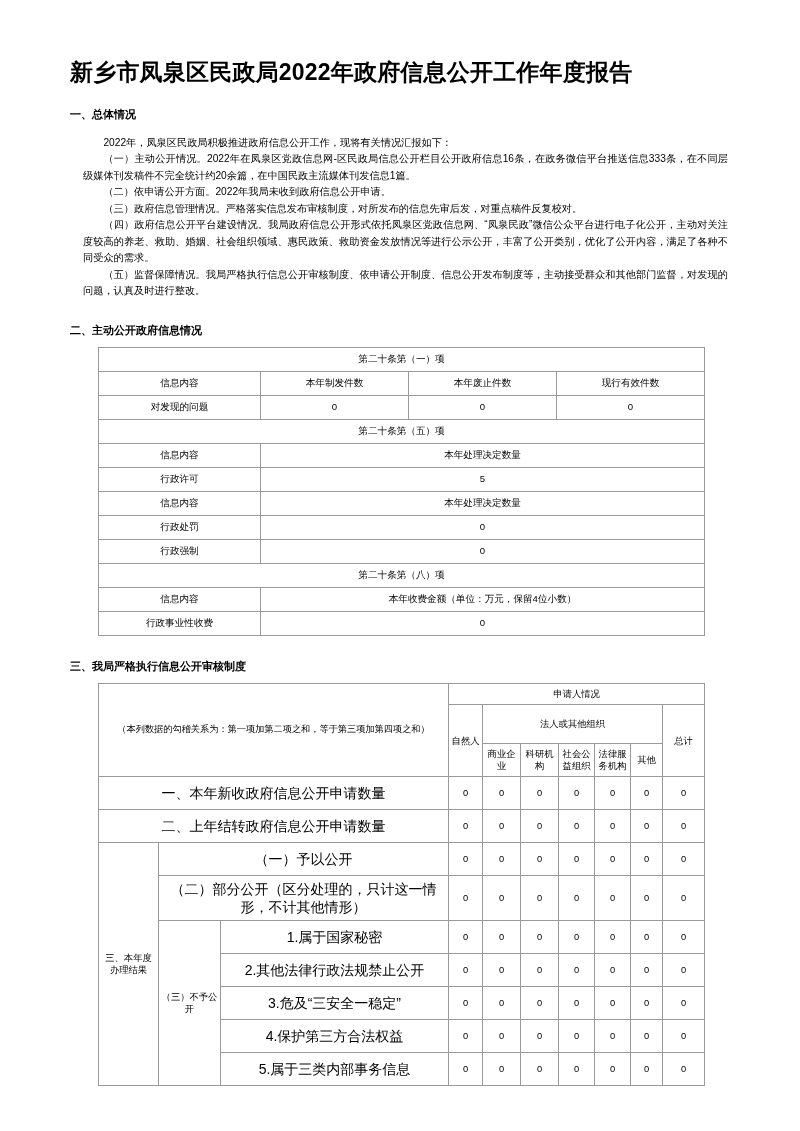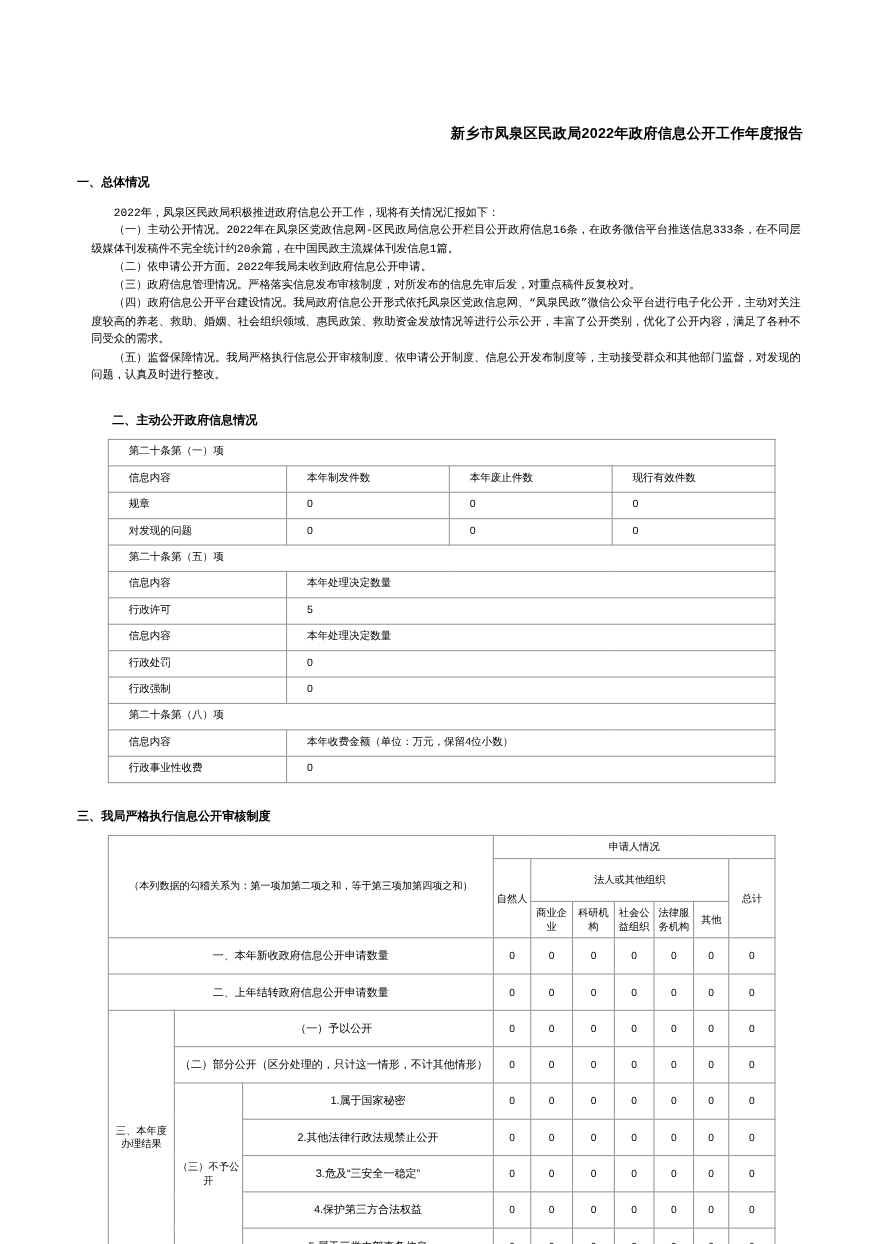--- a/index.html
+++ b/index.html
@@ -25,9 +25,9 @@
   }
   .doc-title {
     margin: 0;
-    padding-top: 112px;
-    text-align: right;
-    font-size: 13px;
+    padding-top: 56px;
+    text-align: left;
+    font-size: 23px;
     font-weight: bold;
     letter-spacing: 0.2px;
     line-height: 1.4;

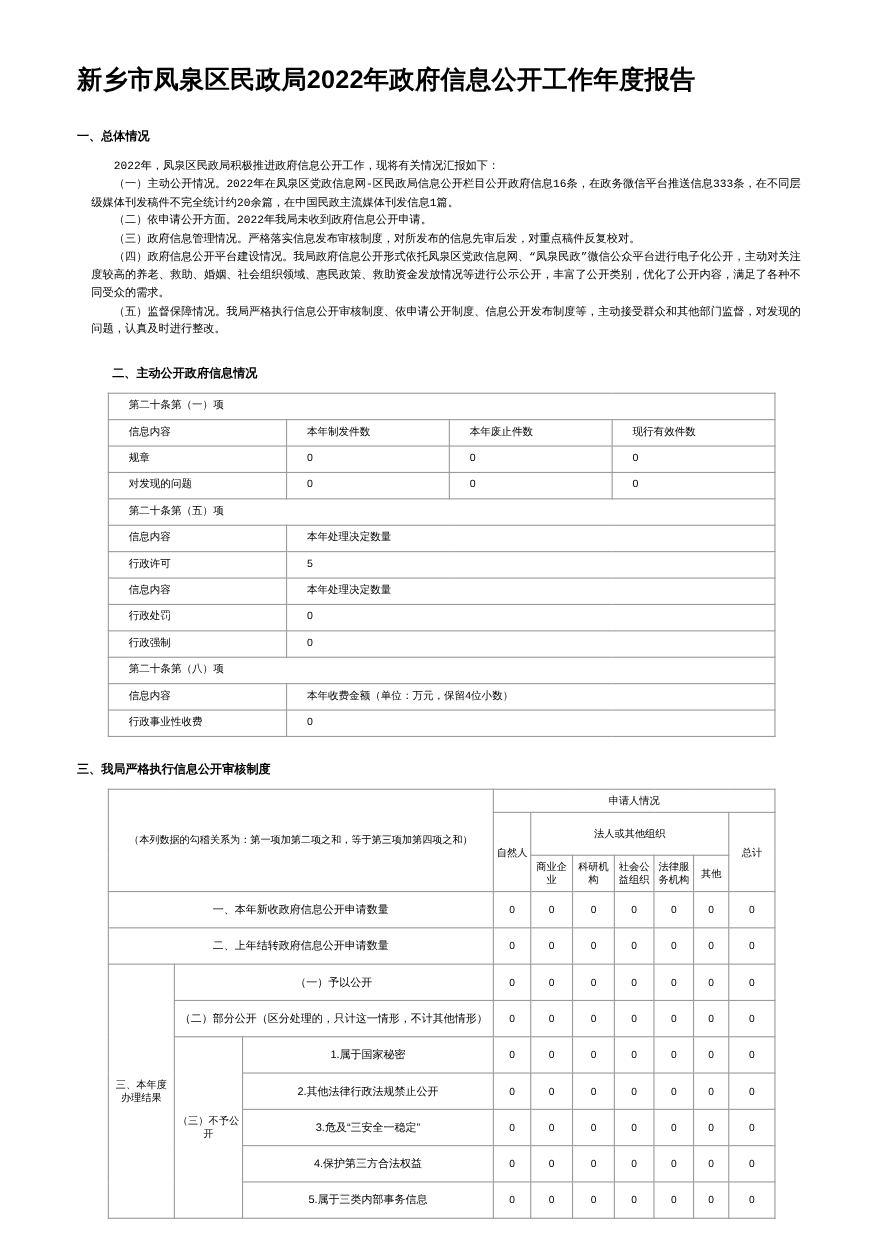--- a/index.html
+++ b/index.html
@@ -39,7 +39,7 @@
     padding: 0;
     line-height: 1.5;
   }
-  .sec1-head { margin-top: 28px; }
+  .sec1-head { margin-top: 18px; }
   .sec2-head { margin-top: 22px; margin-left: 32px; }
   .sec3-head { margin-top: 22px; }
 

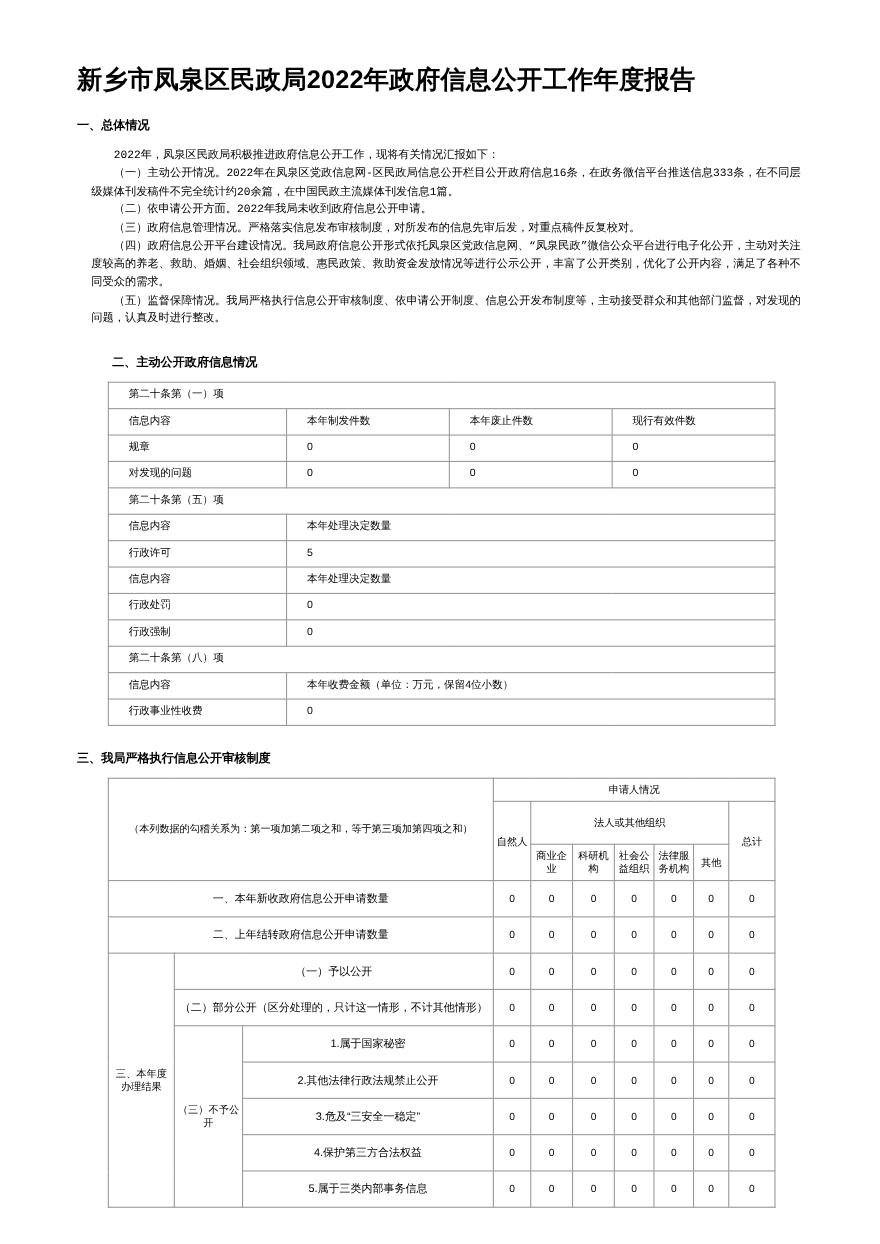--- a/index.html
+++ b/index.html
@@ -50,7 +50,6 @@
     text-align: justify;
     padding-left: 13px;
     padding-right: 2px;
-    font-family: Liberation Mono, monospace;
   }
   .body-block p {
     margin: 0;

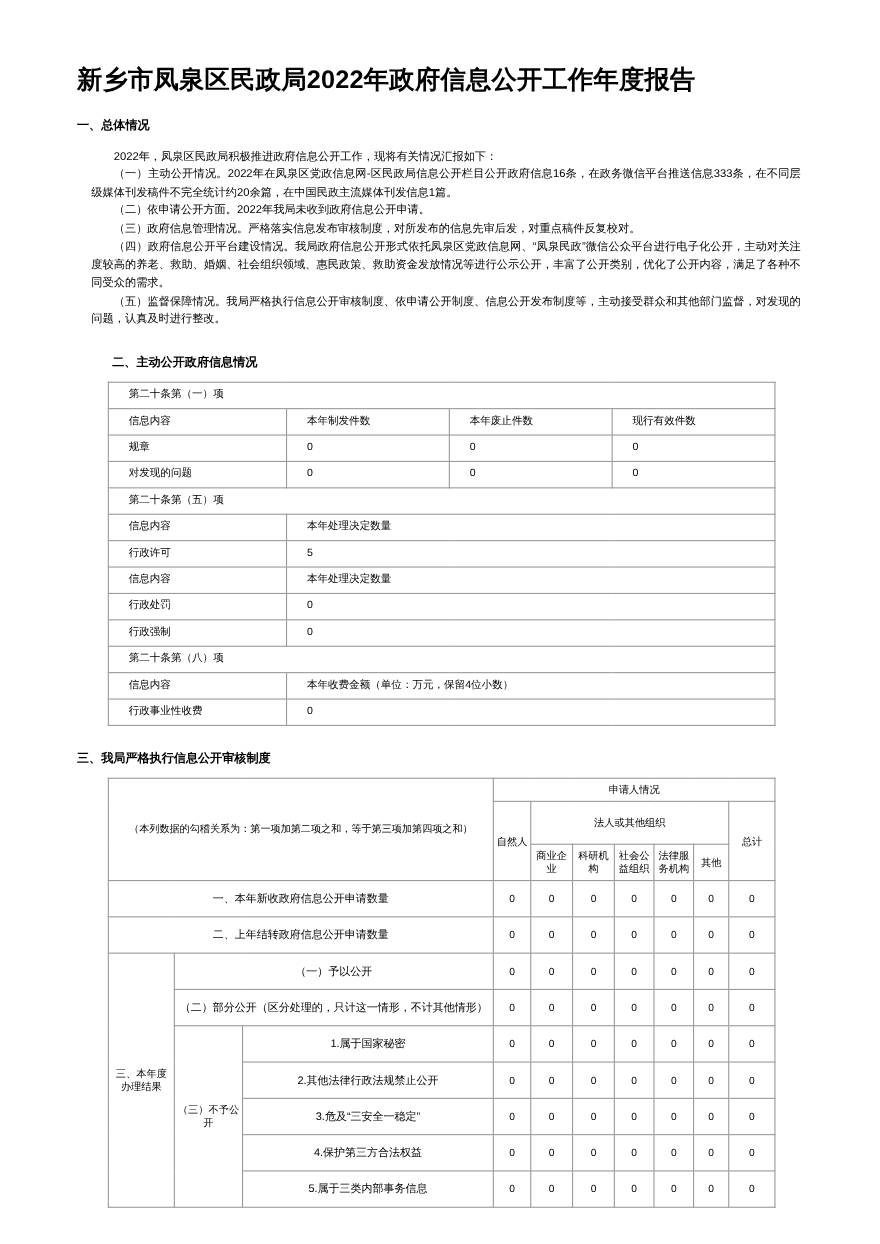--- a/index.html
+++ b/index.html
@@ -40,7 +40,7 @@
     line-height: 1.5;
   }
   .sec1-head { margin-top: 18px; }
-  .sec2-head { margin-top: 22px; margin-left: 32px; }
+  .sec2-head { margin-top: 22px; }
   .sec3-head { margin-top: 22px; }
 
   .body-block {

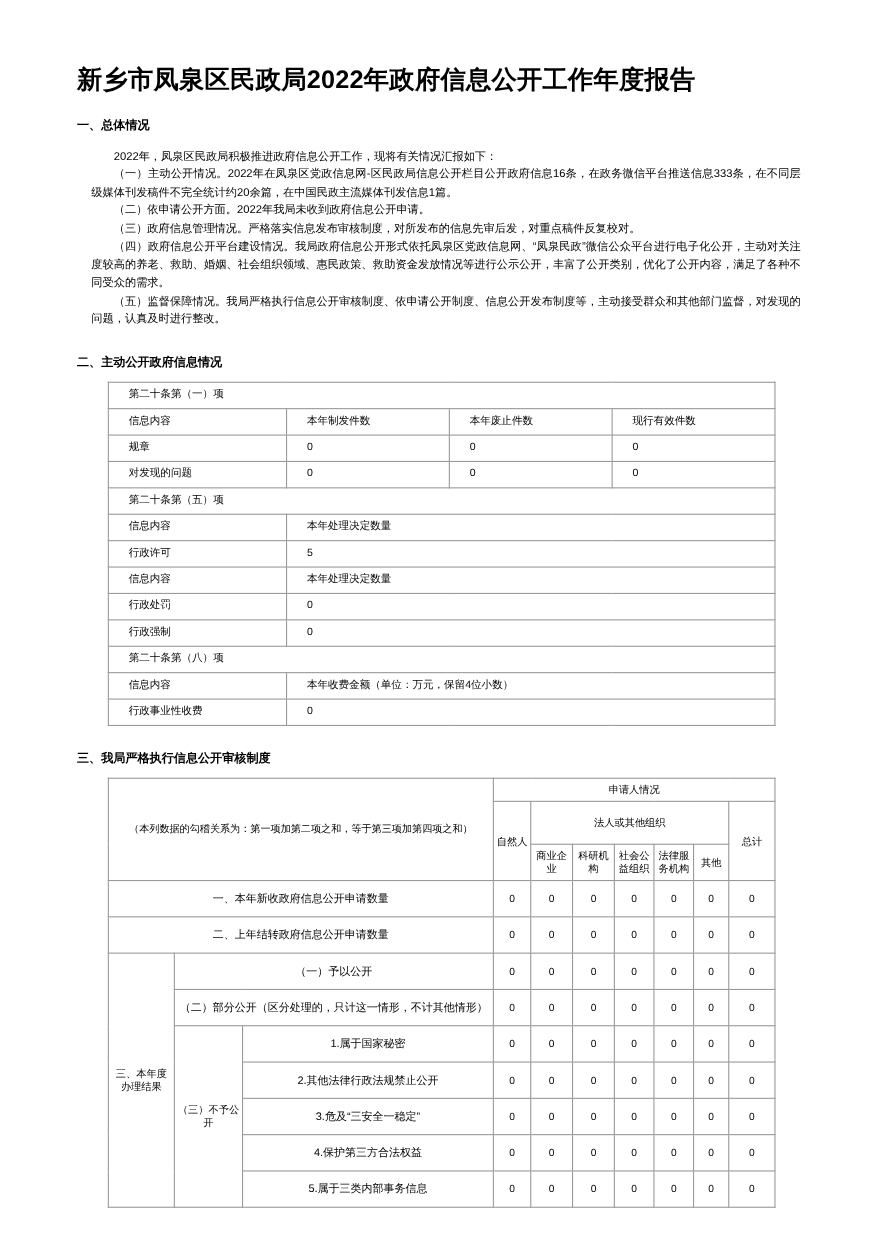--- a/index.html
+++ b/index.html
@@ -66,6 +66,7 @@
   }
   table.doc-table td {
     border: 1px solid #9a9a9a;
+    text-align: center;
     vertical-align: middle;
     padding: 5px 18px;
     line-height: 1.35;

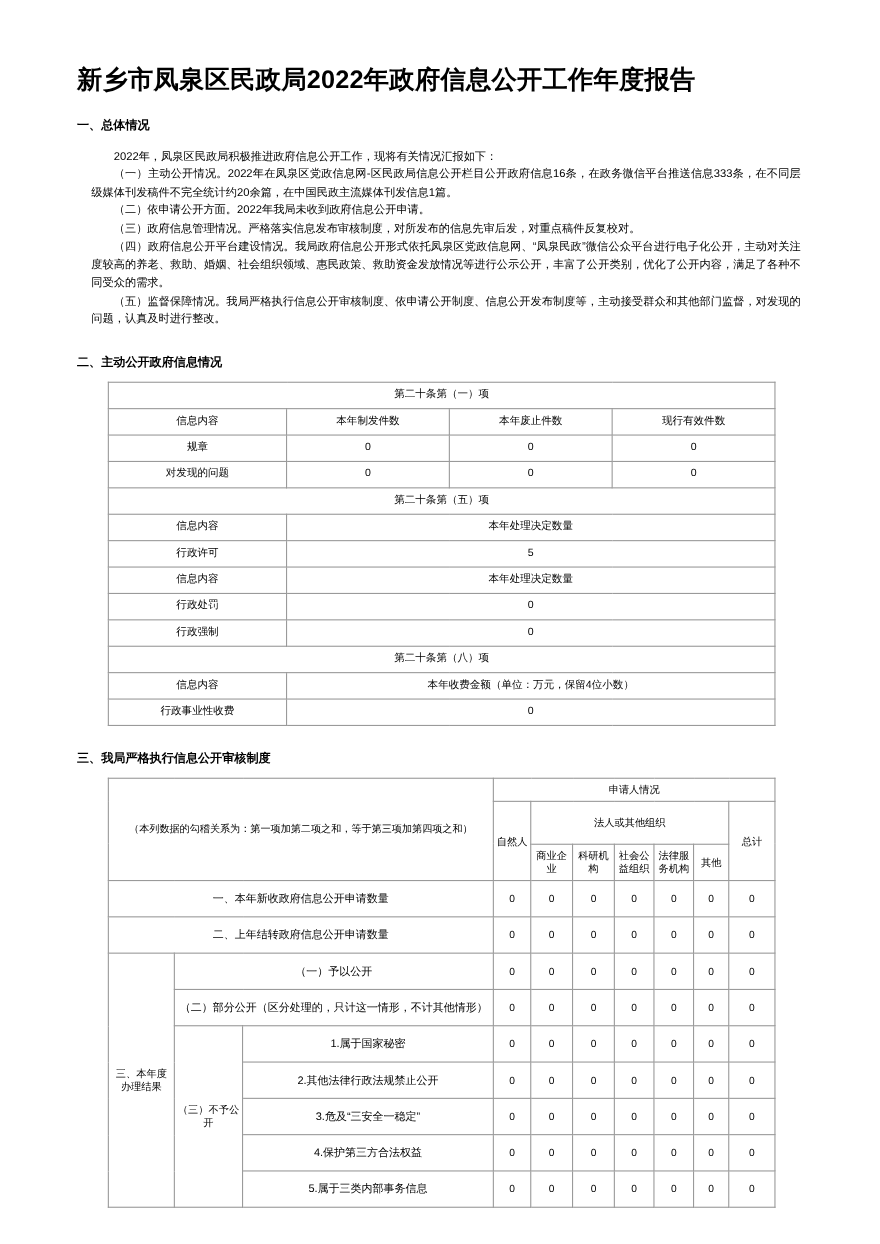--- a/index.html
+++ b/index.html
@@ -149,12 +149,6 @@
         <td>本年制发件数</td>
         <td>本年废止件数</td>
         <td>现行有效件数</td>
-      </tr>
-      <tr>
-        <td>规章</td>
-        <td>0</td>
-        <td>0</td>
-        <td>0</td>
       </tr>
       <tr>
         <td>对发现的问题</td>

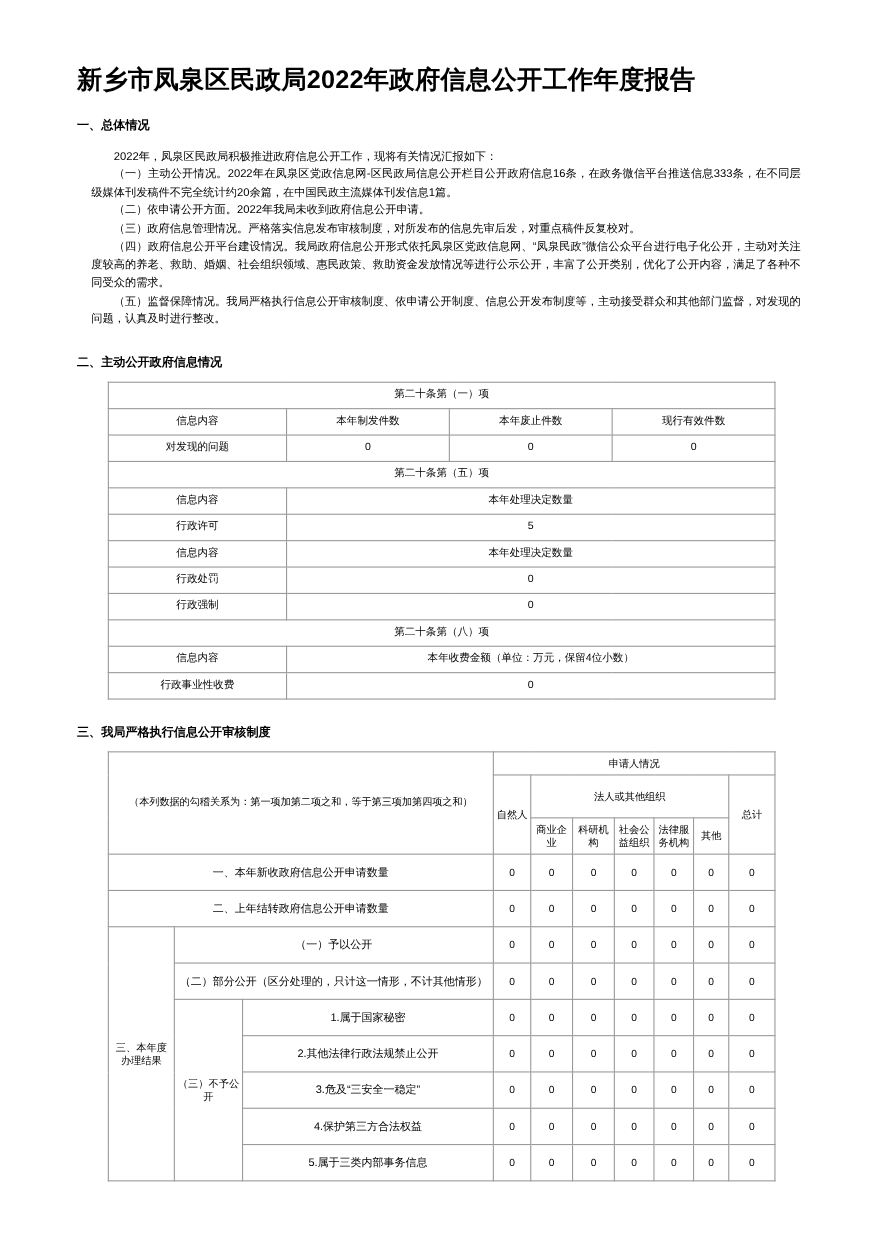--- a/index.html
+++ b/index.html
@@ -102,7 +102,7 @@
     padding: 4px 6px;
   }
   td.rowlabel {
-    font-size: 10px;
+    font-size: 14px;
   }
   td.numcell {
     font-size: 9.3px;

